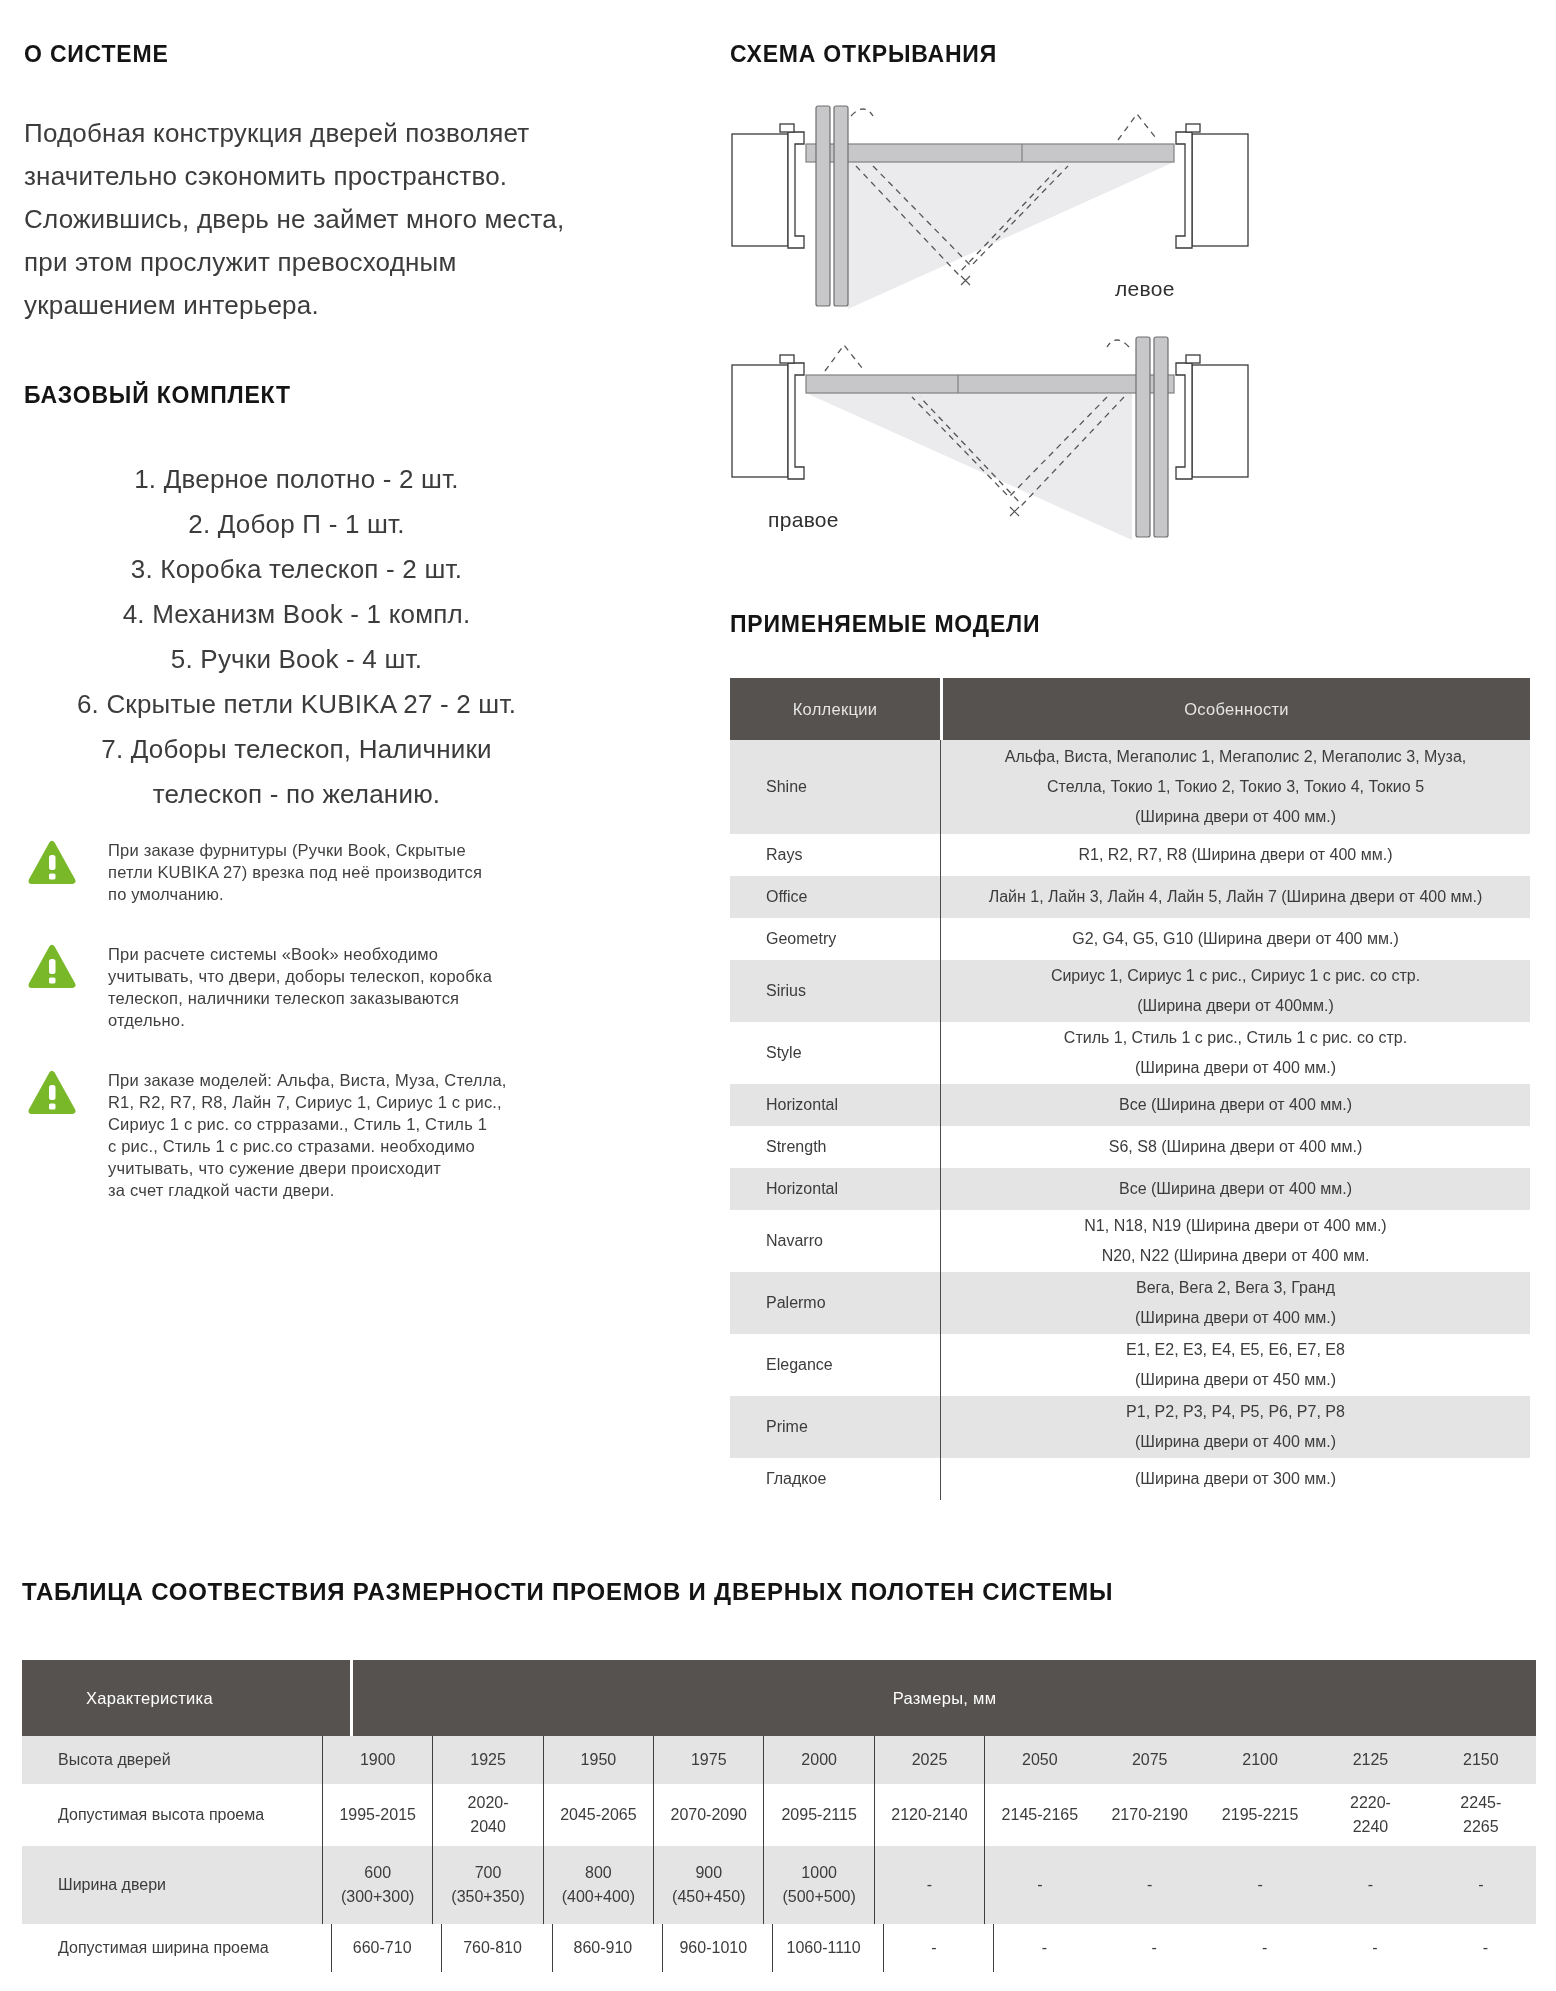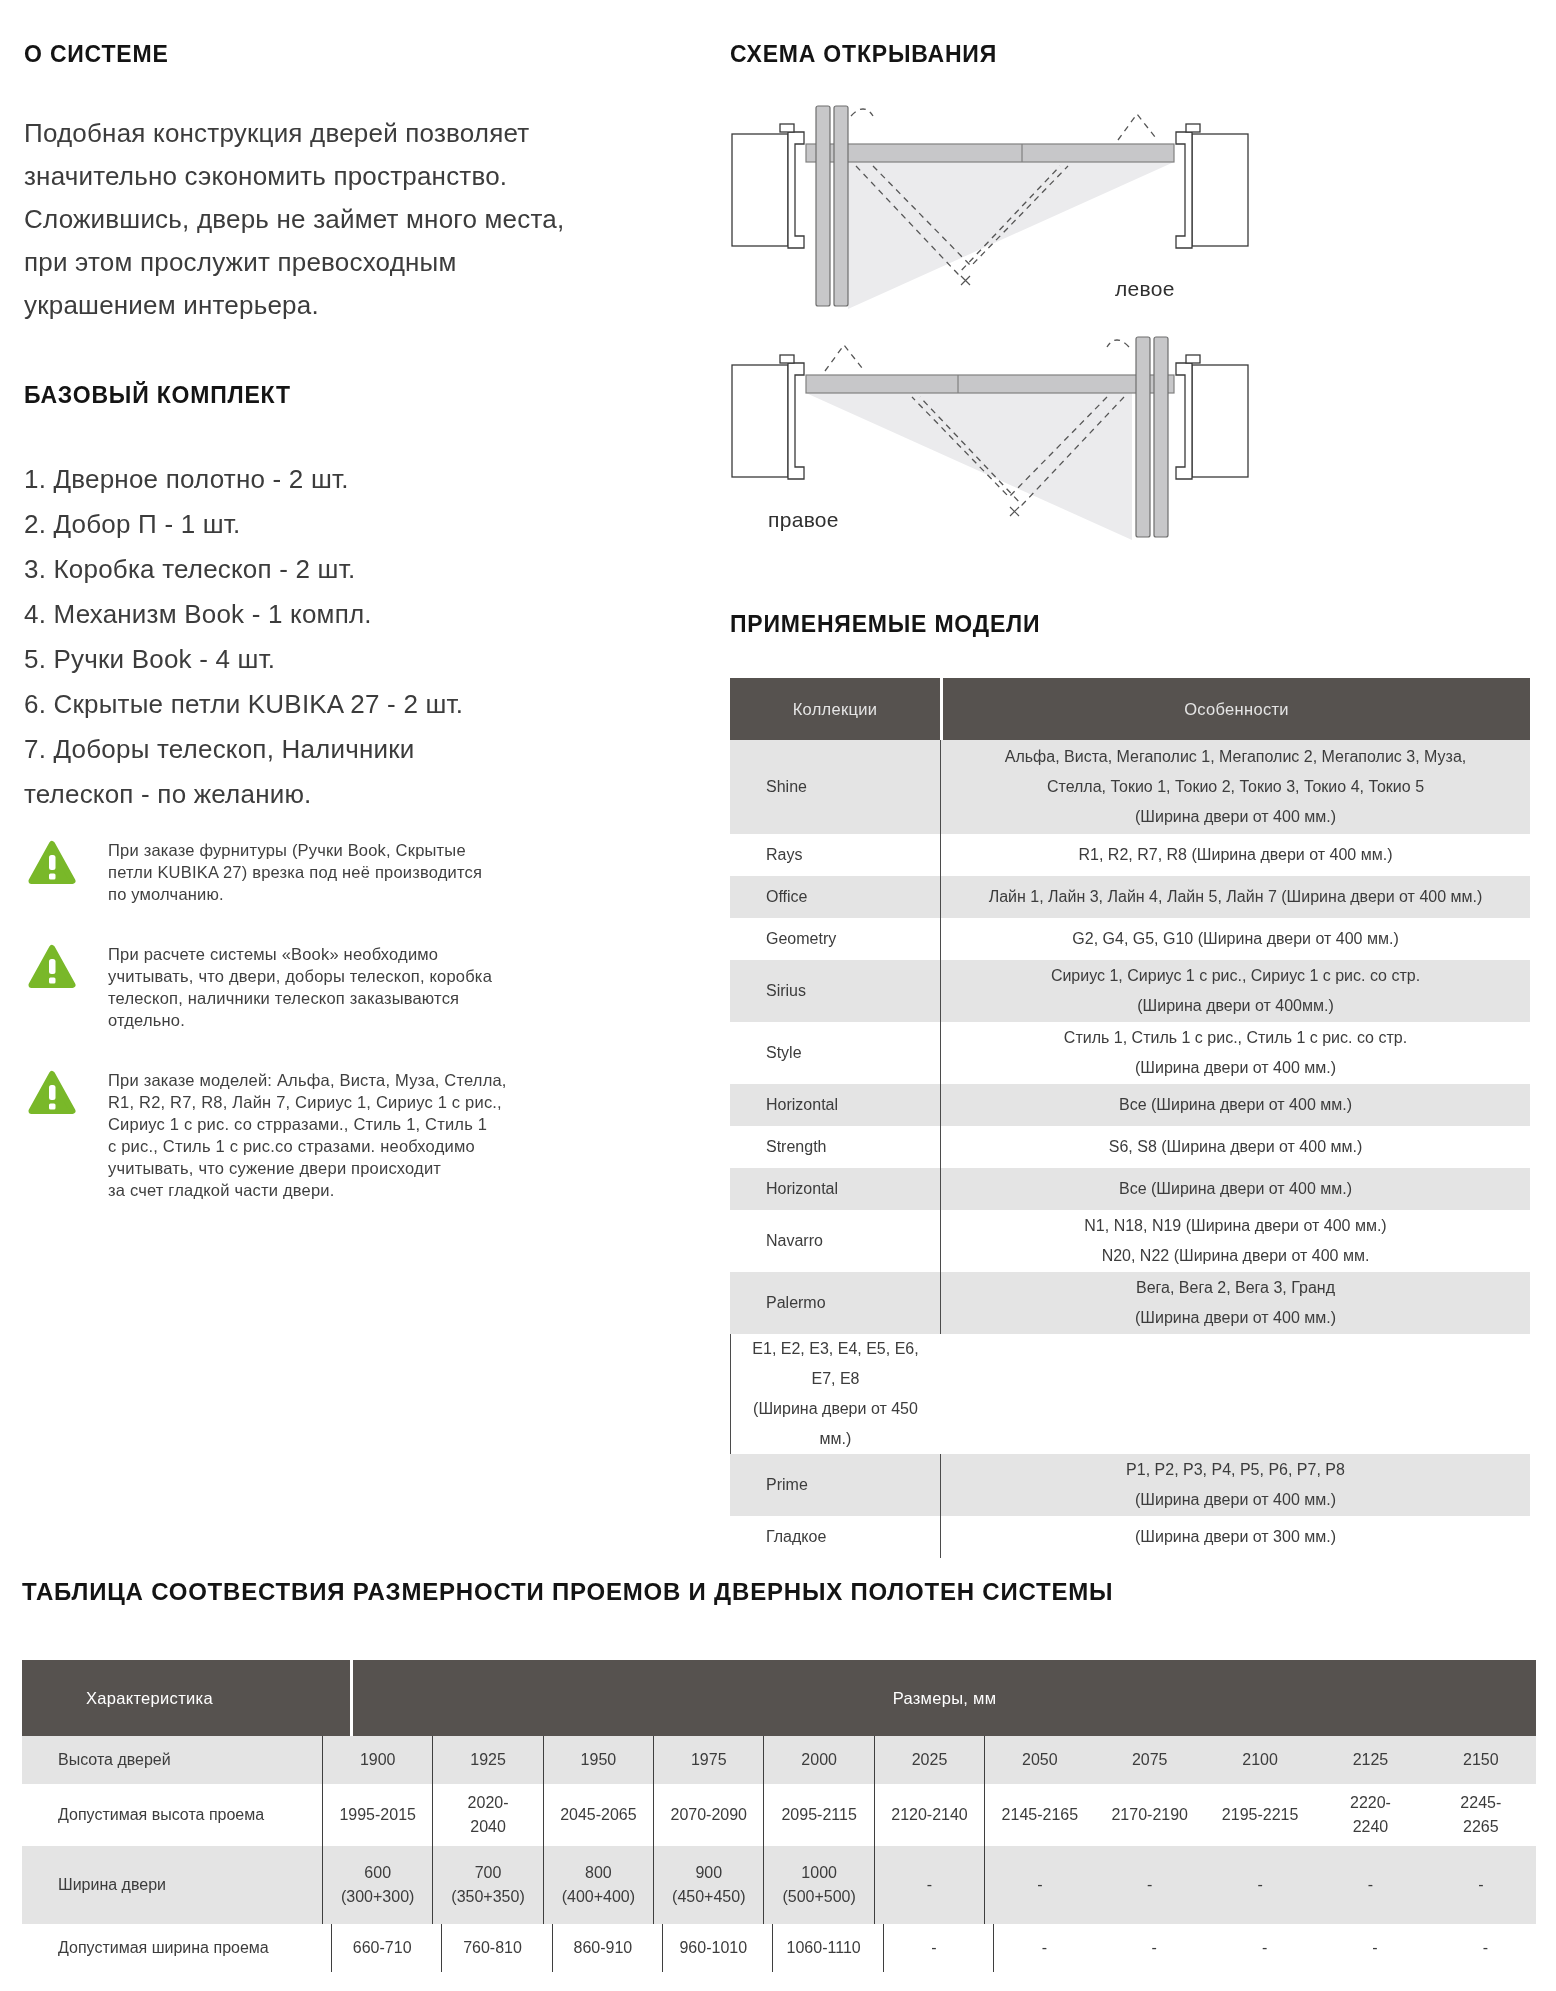--- a/index.html
+++ b/index.html
@@ -21,7 +21,7 @@
   .kit-list{margin-top:48px;}
   .kit-item{
     white-space:pre-line;font-size:26px;font-weight:300;color:#3c3c3c;
-    line-height:45px;letter-spacing:.2px;
+    line-height:45px;letter-spacing:.2px;text-align:center;
   }
   .warnings{margin-top:22px;padding-left:4px;}
   .warning-row{display:flex;align-items:flex-start;gap:32px;margin-bottom:38px;}

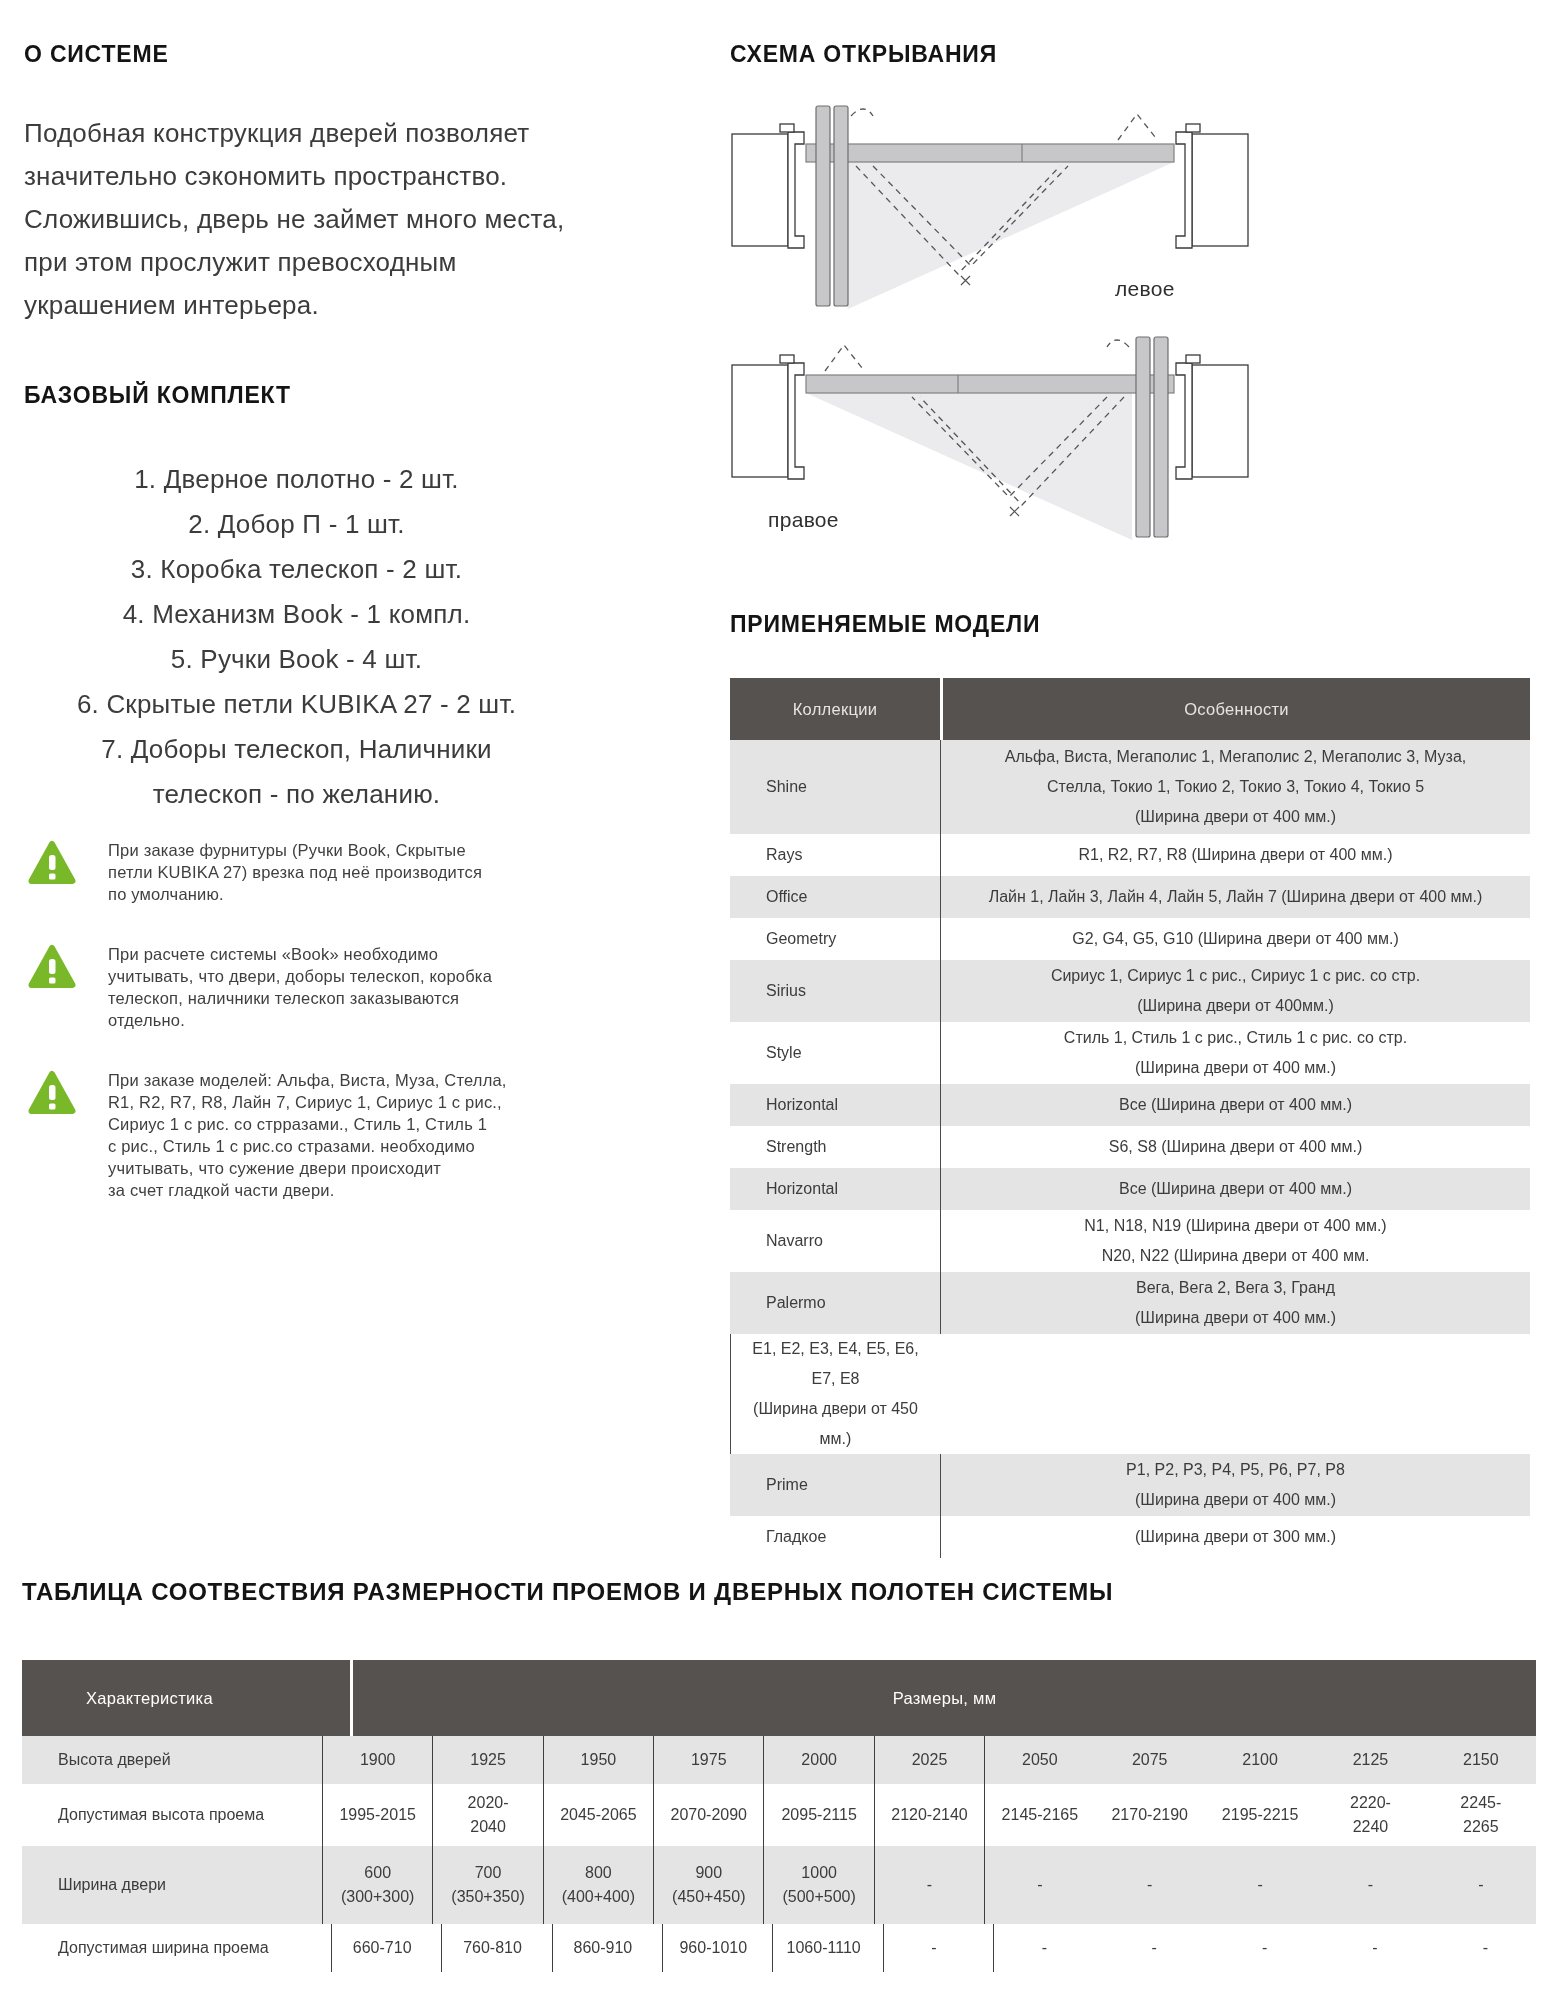--- a/index.html
+++ b/index.html
@@ -249,6 +249,7 @@
 (Ширина двери от 400 мм.)</div>
         </div>
         <div class="m-row even h2">
+          <div class="m-cell-collection">Elegance</div>
           <div class="m-cell-features">E1, E2, E3, E4, E5, E6, E7, E8
 (Ширина двери от 450 мм.)</div>
         </div>

